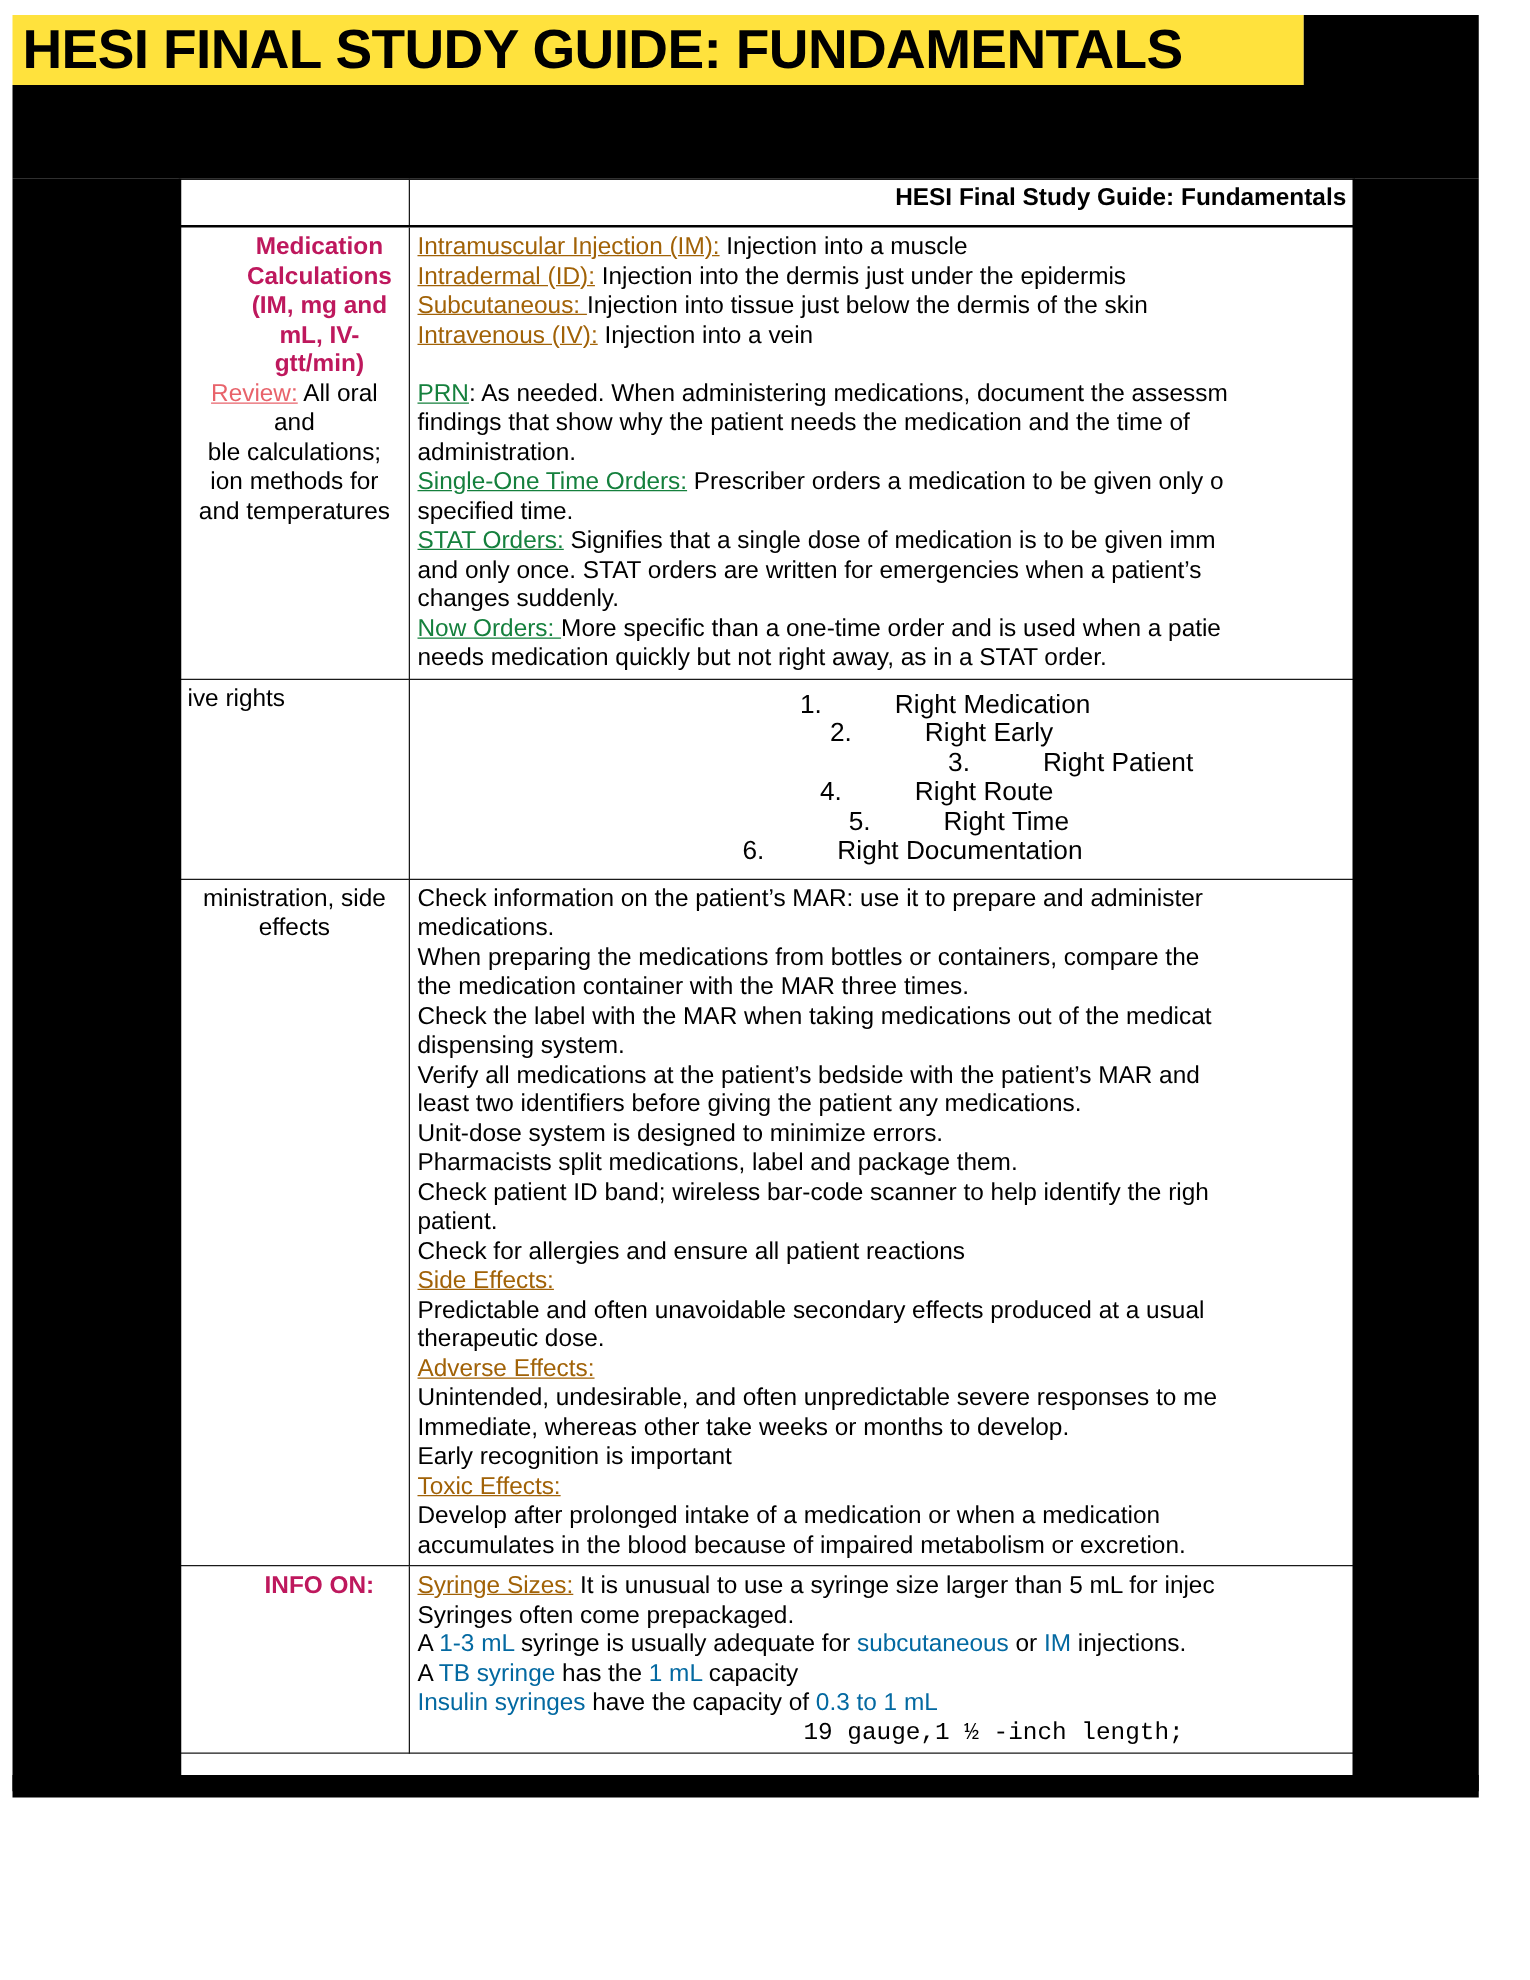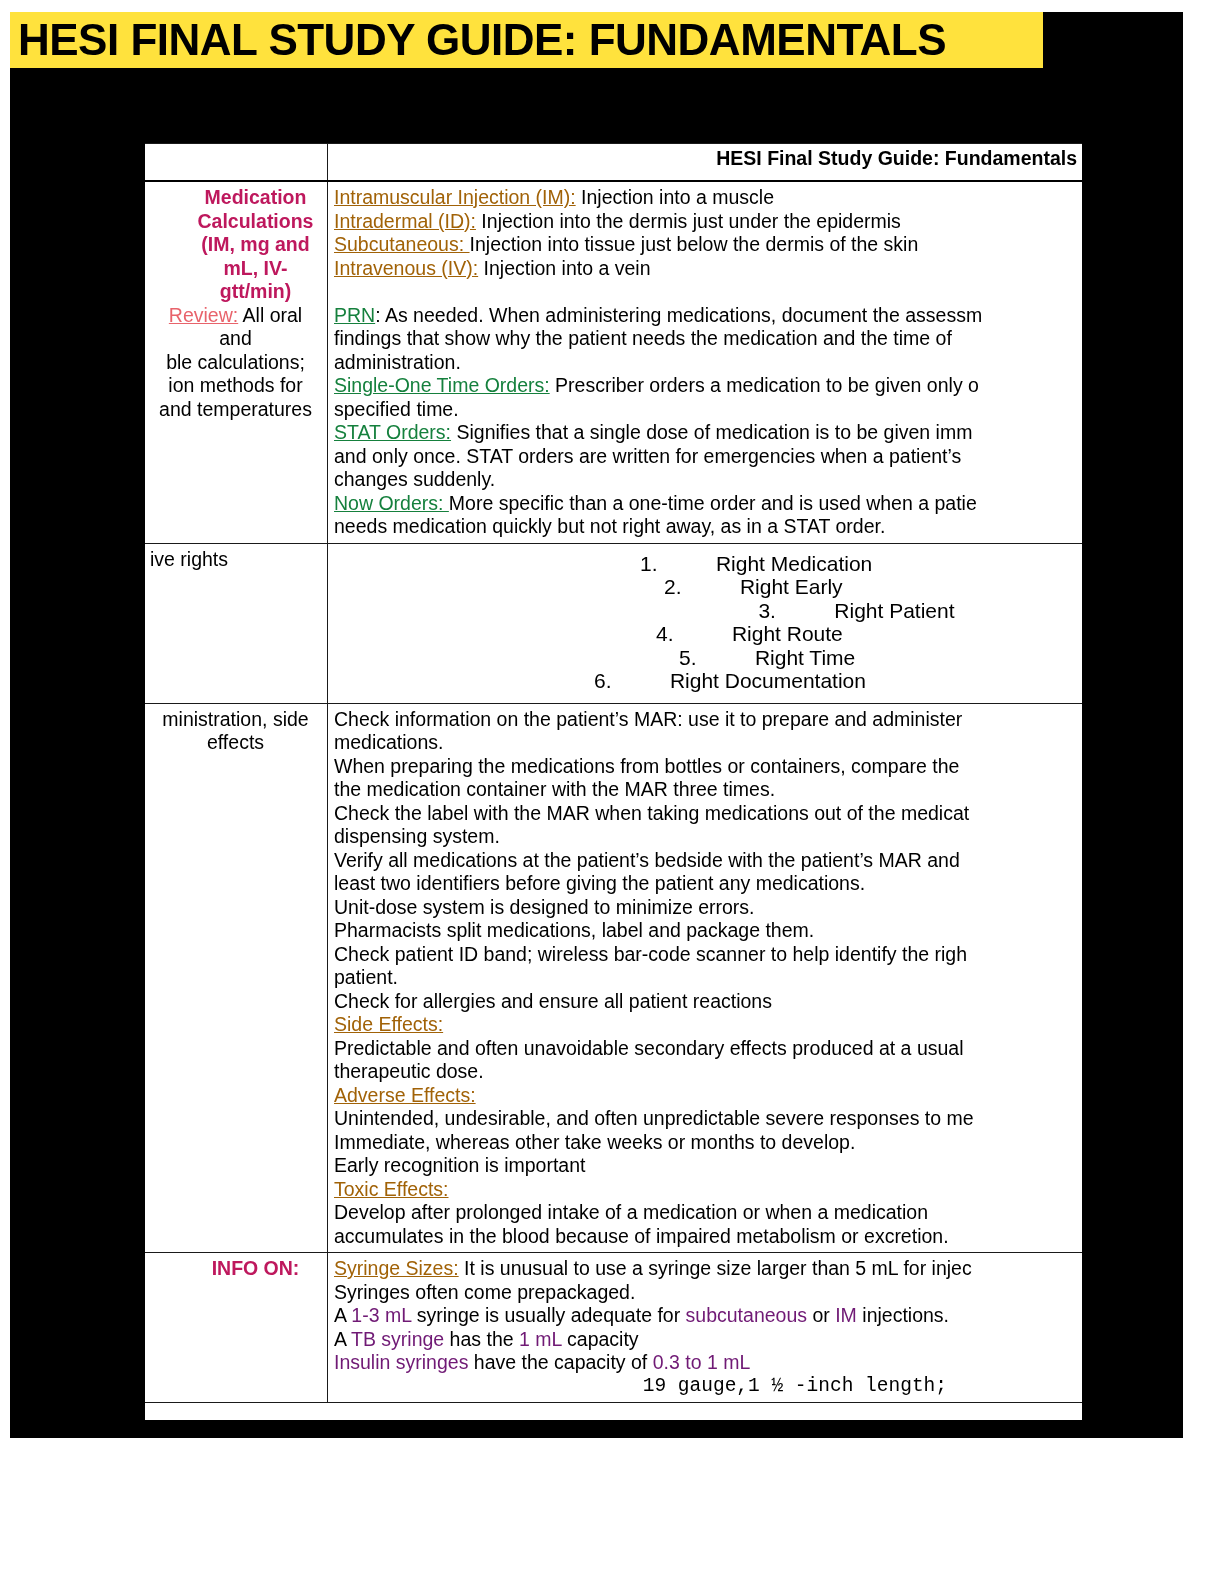--- a/index.html
+++ b/index.html
@@ -116,7 +116,7 @@
     text-decoration: underline;
   }
   .h-red {
-    color: #701a75;
+    color: #0369a1;
   }
 
   

